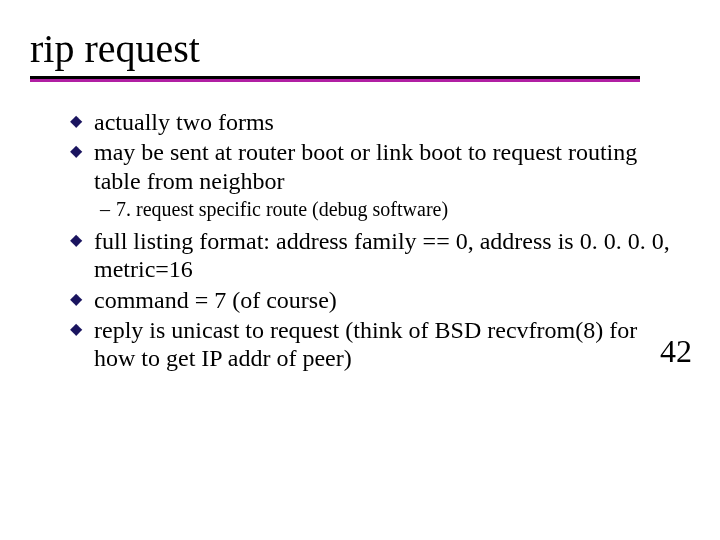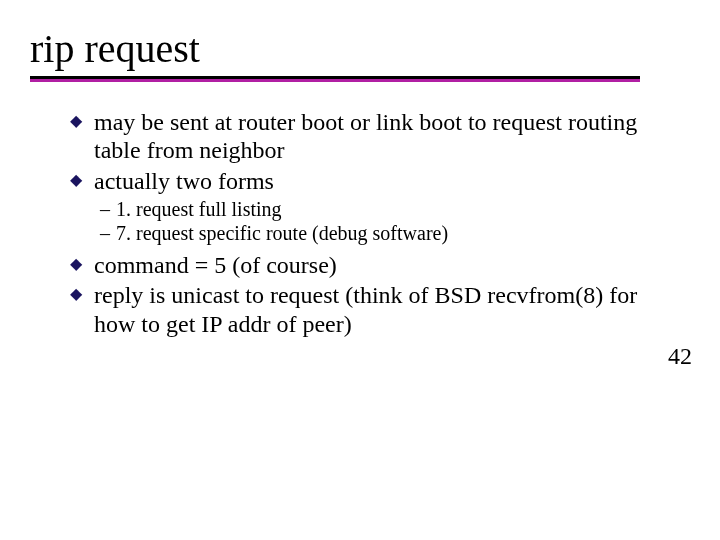--- a/index.html
+++ b/index.html
@@ -113,8 +113,8 @@
 
   <div class="body">
     <ul class="lvl1">
+      <li>actually two forms</li>
       <li>may be sent at router boot or link boot to request routing table from neighbor</li>
-      <li>actually two forms</li>
     </ul>
     <ul class="lvl2">
       <li>1. request full listing</li>

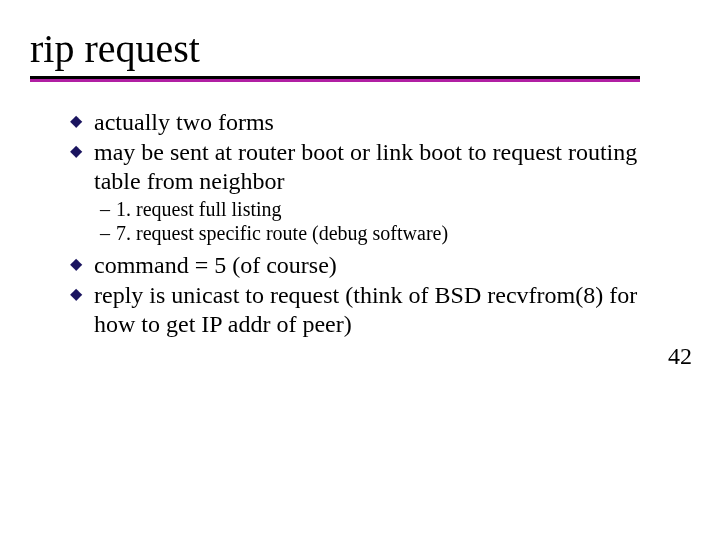--- a/index.html
+++ b/index.html
@@ -117,7 +117,6 @@
       <li>may be sent at router boot or link boot to request routing table from neighbor</li>
     </ul>
     <ul class="lvl2">
-      <li>1. request full listing</li>
       <li>7. request specific route (debug software)</li>
     </ul>
     <ul class="lvl1">

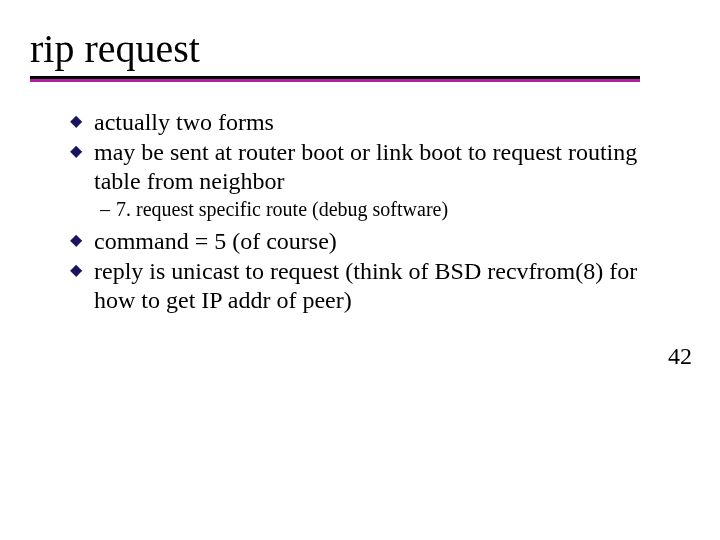--- a/index.html
+++ b/index.html
@@ -120,6 +120,7 @@
       <li>7. request specific route (debug software)</li>
     </ul>
     <ul class="lvl1">
+      <li>full listing format: address family == 0, address is 0. 0. 0. 0,  metric=16</li>
       <li>command = 5 (of course)</li>
       <li>reply is unicast to request (think of BSD recvfrom(8) for how to get IP addr of peer)</li>
     </ul>

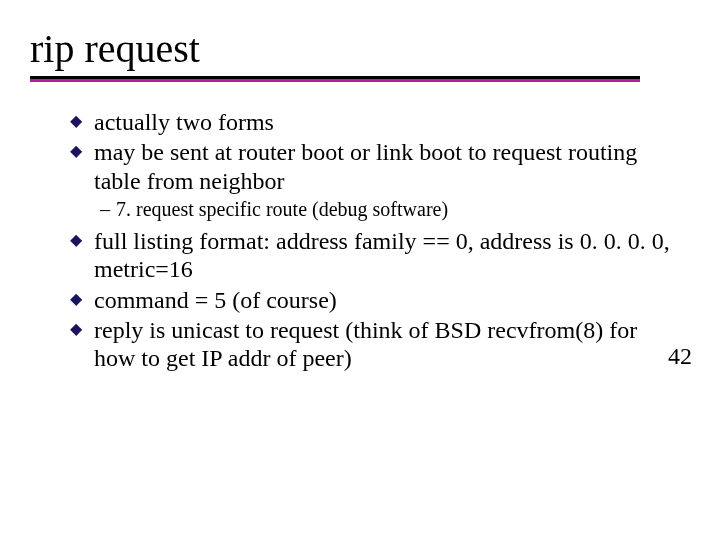--- a/index.html
+++ b/index.html
@@ -121,7 +121,7 @@
     </ul>
     <ul class="lvl1">
       <li>full listing format: address family == 0, address is 0. 0. 0. 0,  metric=16</li>
-      <li>command = 5 (of course)</li>
+      <li>command = 7 (of course)</li>
       <li>reply is unicast to request (think of BSD recvfrom(8) for how to get IP addr of peer)</li>
     </ul>
   </div>

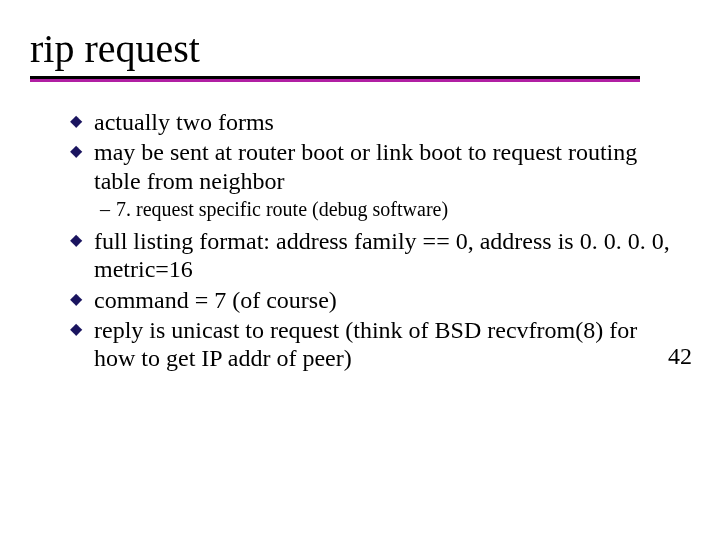--- a/index.html
+++ b/index.html
@@ -96,7 +96,7 @@
     position: absolute;
     right: 28px;
     bottom: 18px;
-    font-size: 24px;
+    font-size: 32px;
     text-align: right;
   }
 </style>

